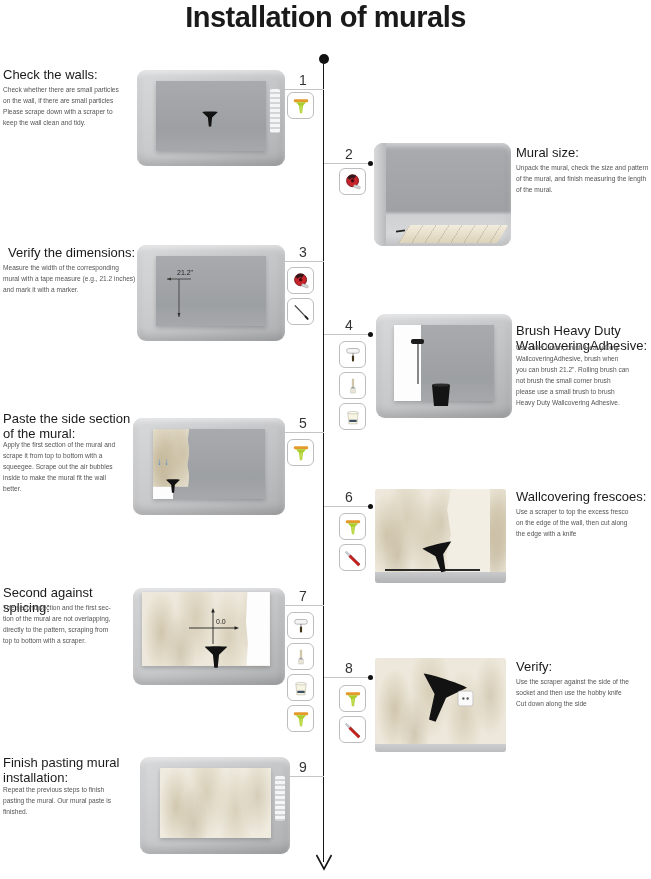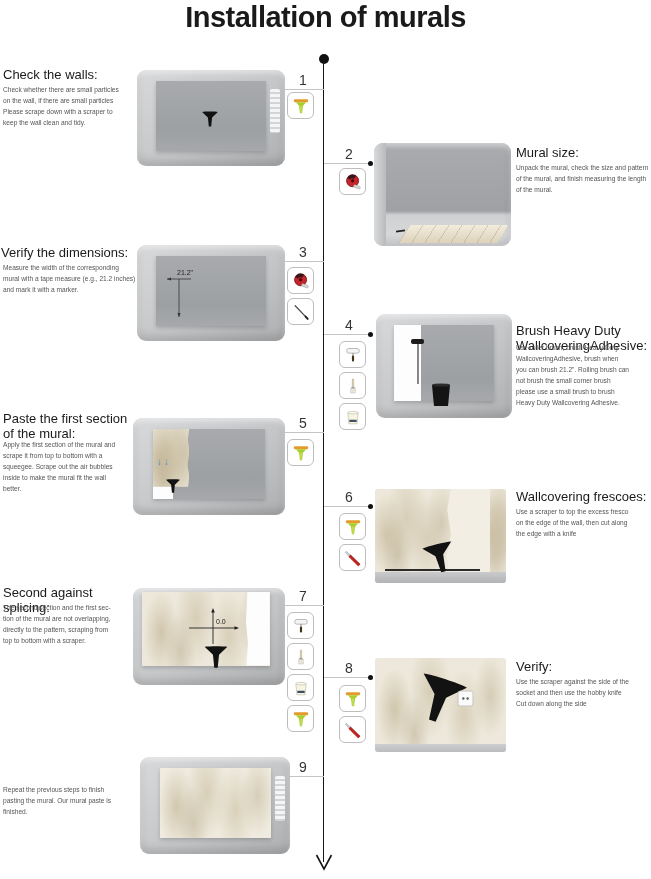--- a/index.html
+++ b/index.html
@@ -224,7 +224,7 @@
 of the mural, and finish measuring the length
 of the mural.</div>
 
-  <div class="heading" style="left:1px;top:245px;width:133px">Verify the dimensions:</div>
+  <div class="heading" style="left:8px;top:245px;width:133px">Verify the dimensions:</div>
   <div class="body" style="left:3px;top:262px;width:134px">Measure the width of the corresponding
 mural with a tape measure (e.g., 21.2 inches)
 and mark it with a marker.</div>

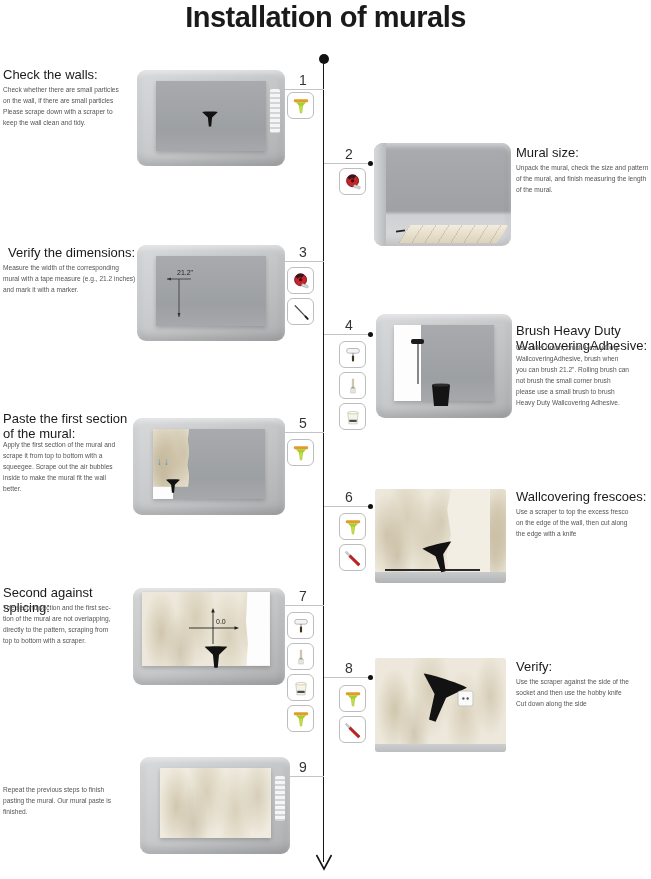--- a/index.html
+++ b/index.html
@@ -238,7 +238,7 @@
 please use a small brush to brush
 Heavy Duty Wallcovering Adhesive.</div>
 
-  <div class="heading" style="left:3px;top:411px;width:133px">Paste the first section
+  <div class="heading" style="left:3px;top:411px;width:133px">Paste the side section
 of the mural:</div>
   <div class="body" style="left:3px;top:439px;width:134px">Apply the first section of the mural and
 scrape it from top to bottom with a

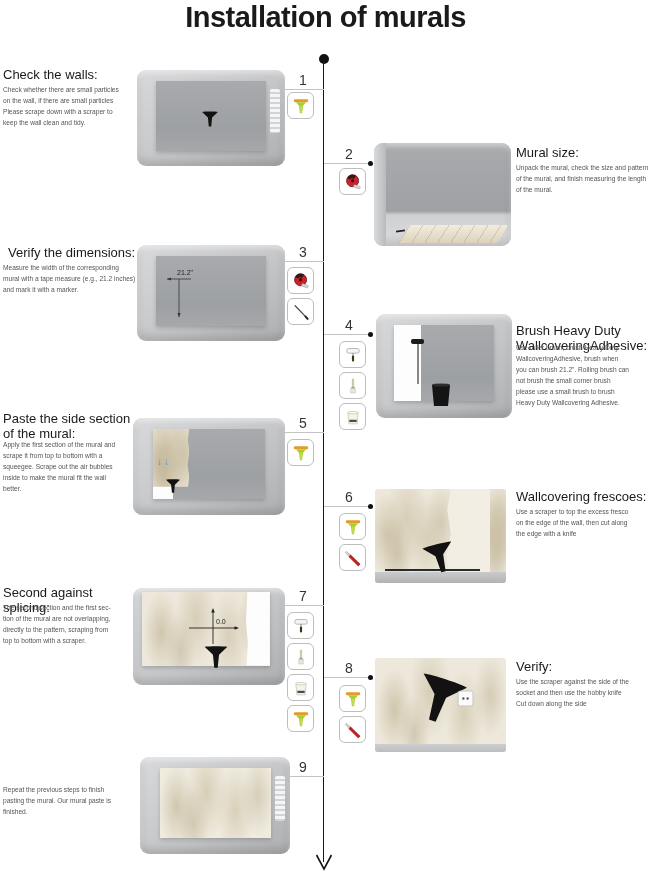--- a/index.html
+++ b/index.html
@@ -262,6 +262,8 @@
 socket and then use the hobby knife
 Cut down along the side</div>
 
+  <div class="heading" style="left:3px;top:755px;width:133px">Finish pasting mural
+installation:</div>
   <div class="body" style="left:3px;top:784px;width:134px">Repeat the previous steps to finish
 pasting the mural. Our mural paste is
 finished.</div>

